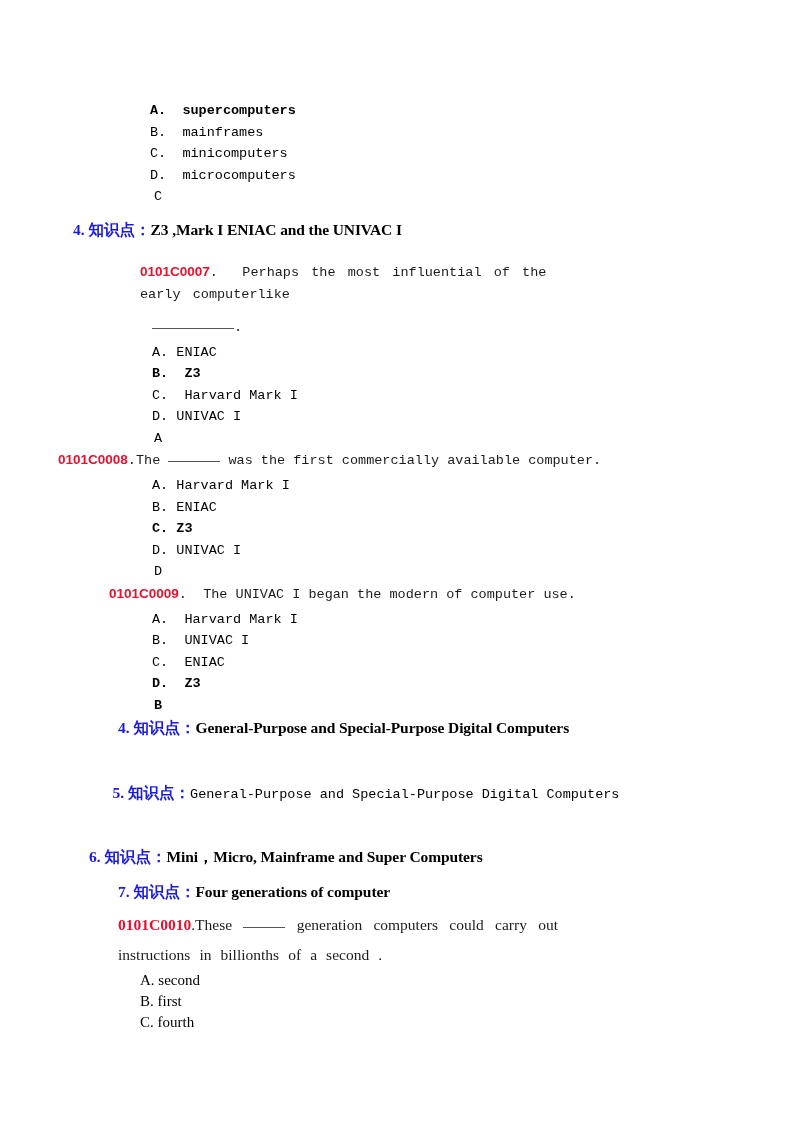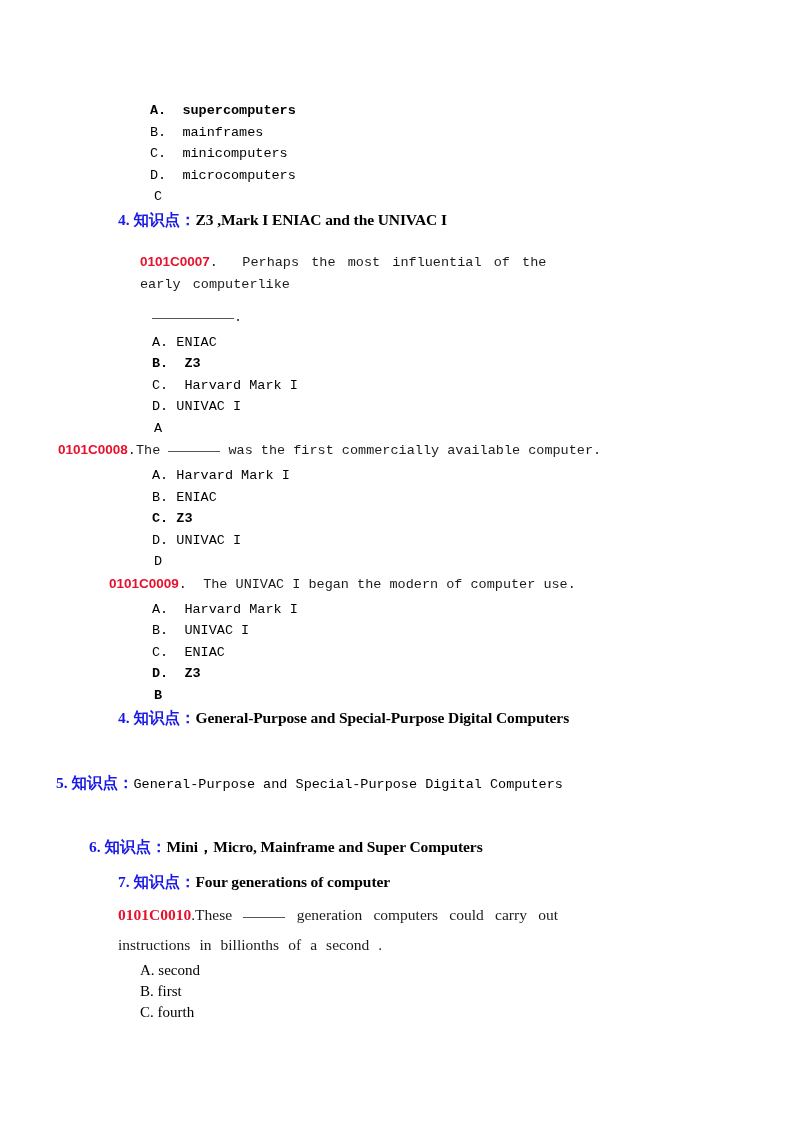--- a/index.html
+++ b/index.html
@@ -143,7 +143,7 @@
       <div class="ans" style="padding-left:4px;">C</div>
     </div>
 
-    <div class="kp-head" style="padding-left:118px; margin-top:1px;"><span class="kp-num">4.</span><span style="color:#1a1ae6;">&nbsp;</span><span class="kp-label">知识点：</span><span class="kp-title-bold">Z3 ,Mark I ENIAC and the UNIVAC I</span></div>
+    <div class="kp-head" style="padding-left:73px; margin-top:11px;"><span class="kp-num">4.</span><span style="color:#1a1ae6;">&nbsp;</span><span class="kp-label">知识点：</span><span class="kp-title-bold">Z3 ,Mark I ENIAC and the UNIVAC I</span></div>
 
     <div class="spacer-md"></div>
 

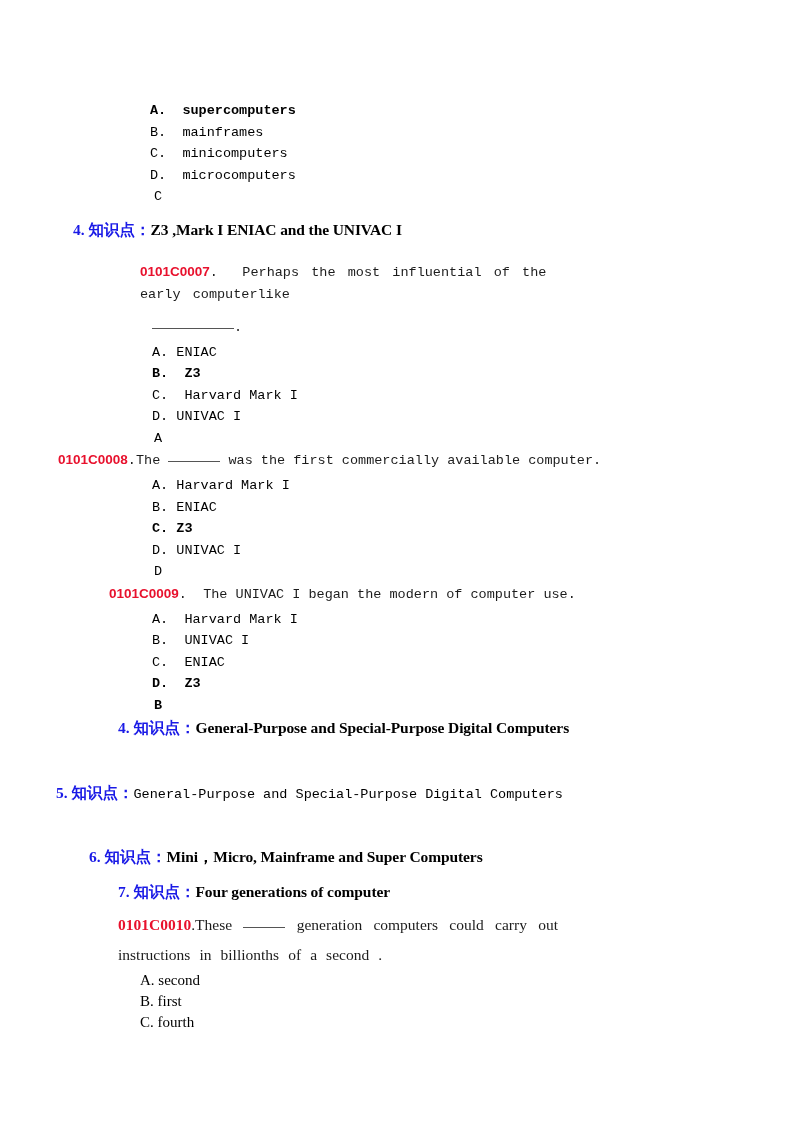--- a/index.html
+++ b/index.html
@@ -191,7 +191,7 @@
 
     <div style="height:44px;"></div>
 
-    <div class="kp-head" style="padding-left:56px;"><span class="kp-num">5.</span><span style="color:#1a1ae6;">&nbsp;</span><span class="kp-label">知识点：</span><span class="kp-title-mono">General-Purpose and Special-Purpose Digital Computers</span></div>
+    <div class="kp-head" style="padding-left:56px;text-align:center;"><span class="kp-num">5.</span><span style="color:#1a1ae6;">&nbsp;</span><span class="kp-label">知识点：</span><span class="kp-title-mono">General-Purpose and Special-Purpose Digital Computers</span></div>
 
     <div style="height:41px;"></div>
 

